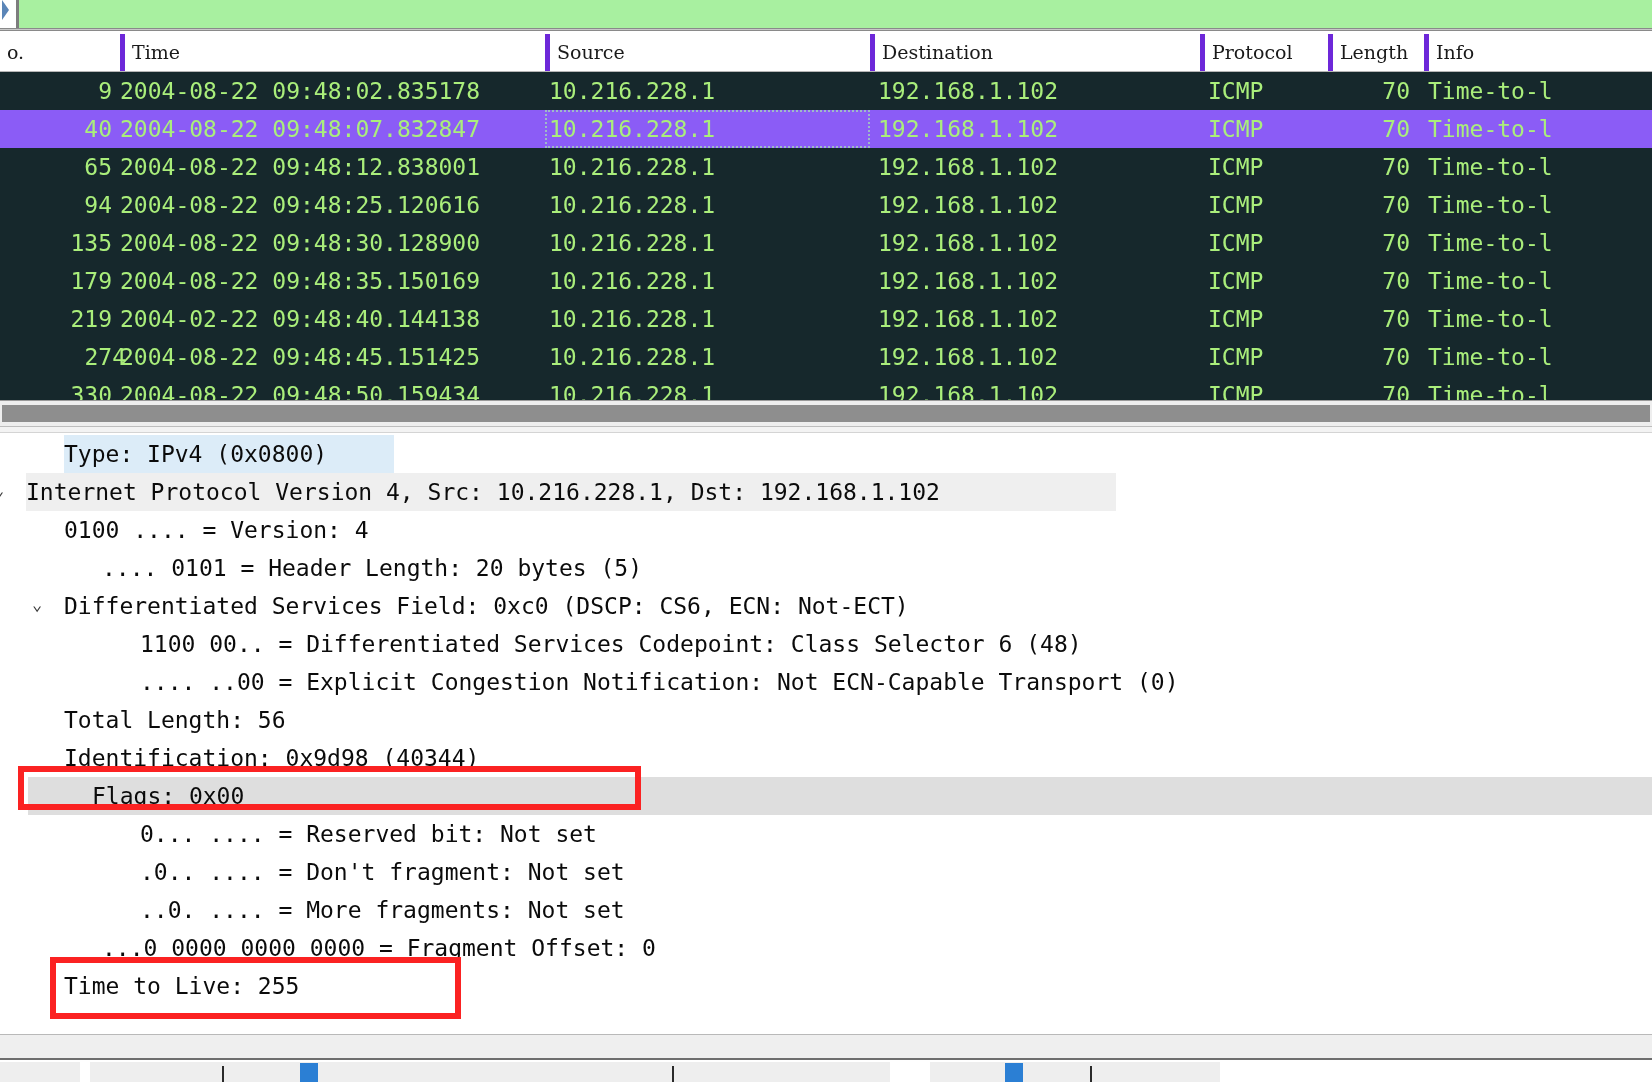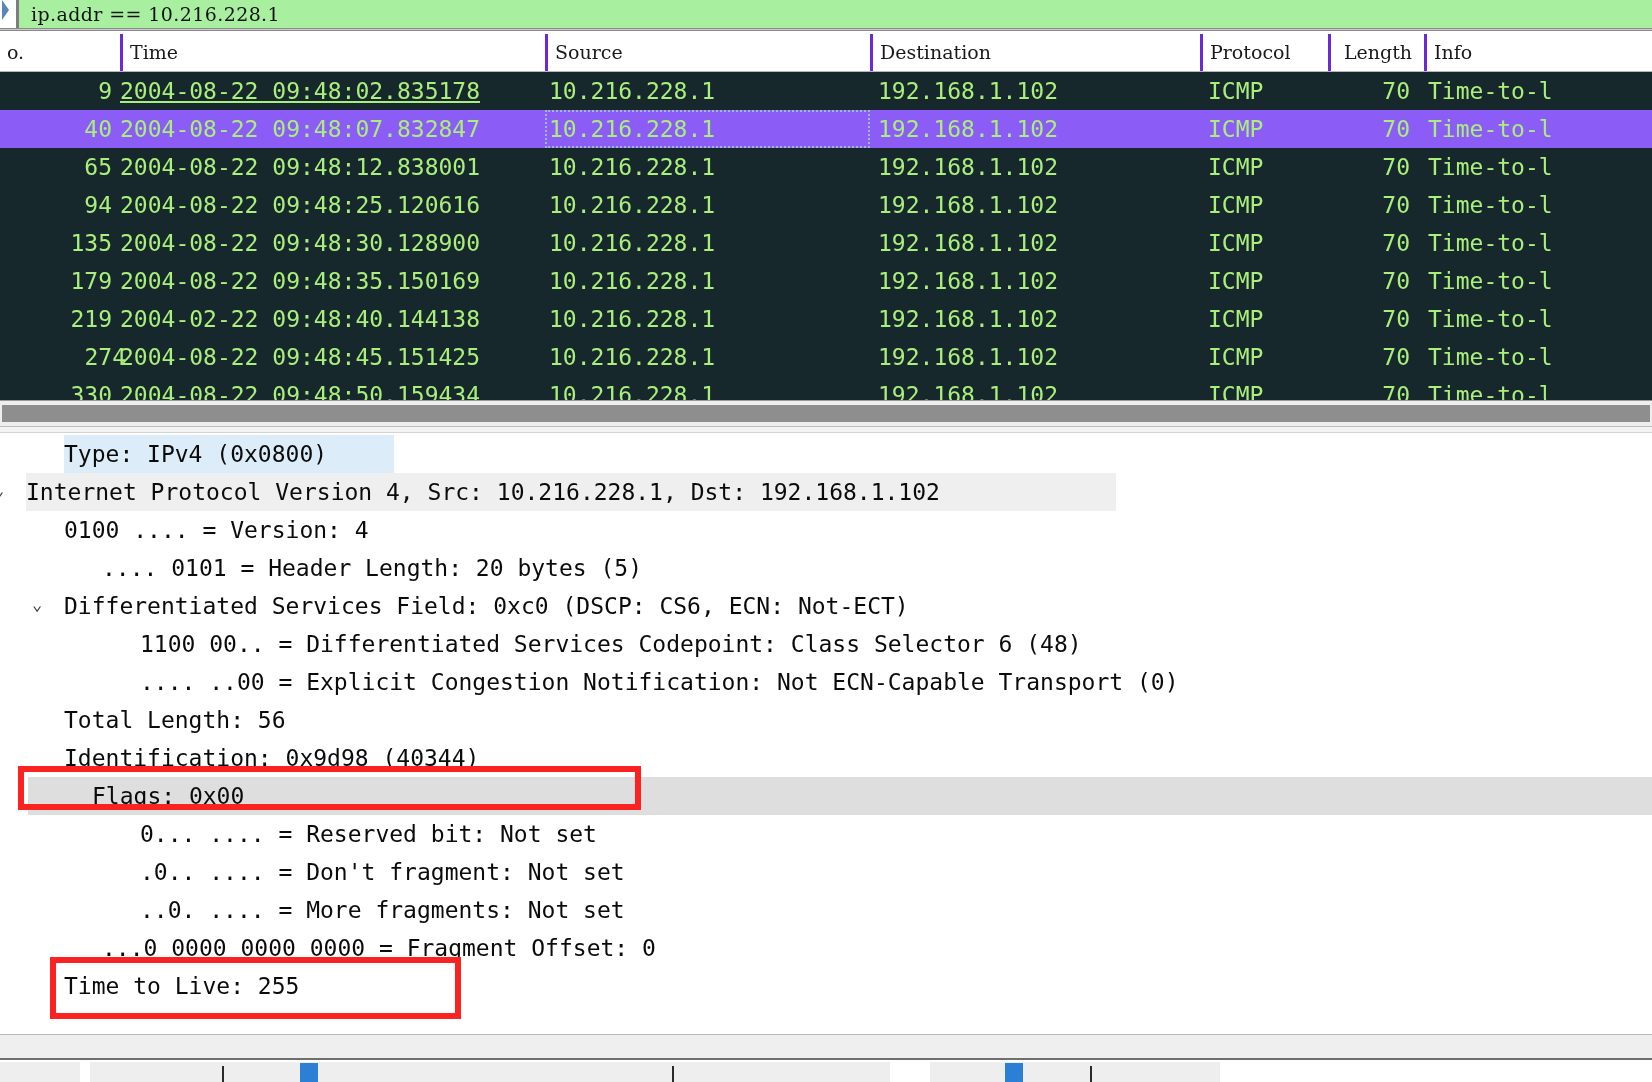--- a/index.html
+++ b/index.html
@@ -256,7 +256,6 @@
   <div class="filter-bar">
     <div class="filter-left-arrow"></div>
     <div class="filter-divider"></div>
-    <div class="filter-text" placeholder="Apply a display filter ... &lt;Ctrl-/&gt;">ip.addr == 10.216.228.1</div>
   </div>
   <div class="filter-underline"></div>
 

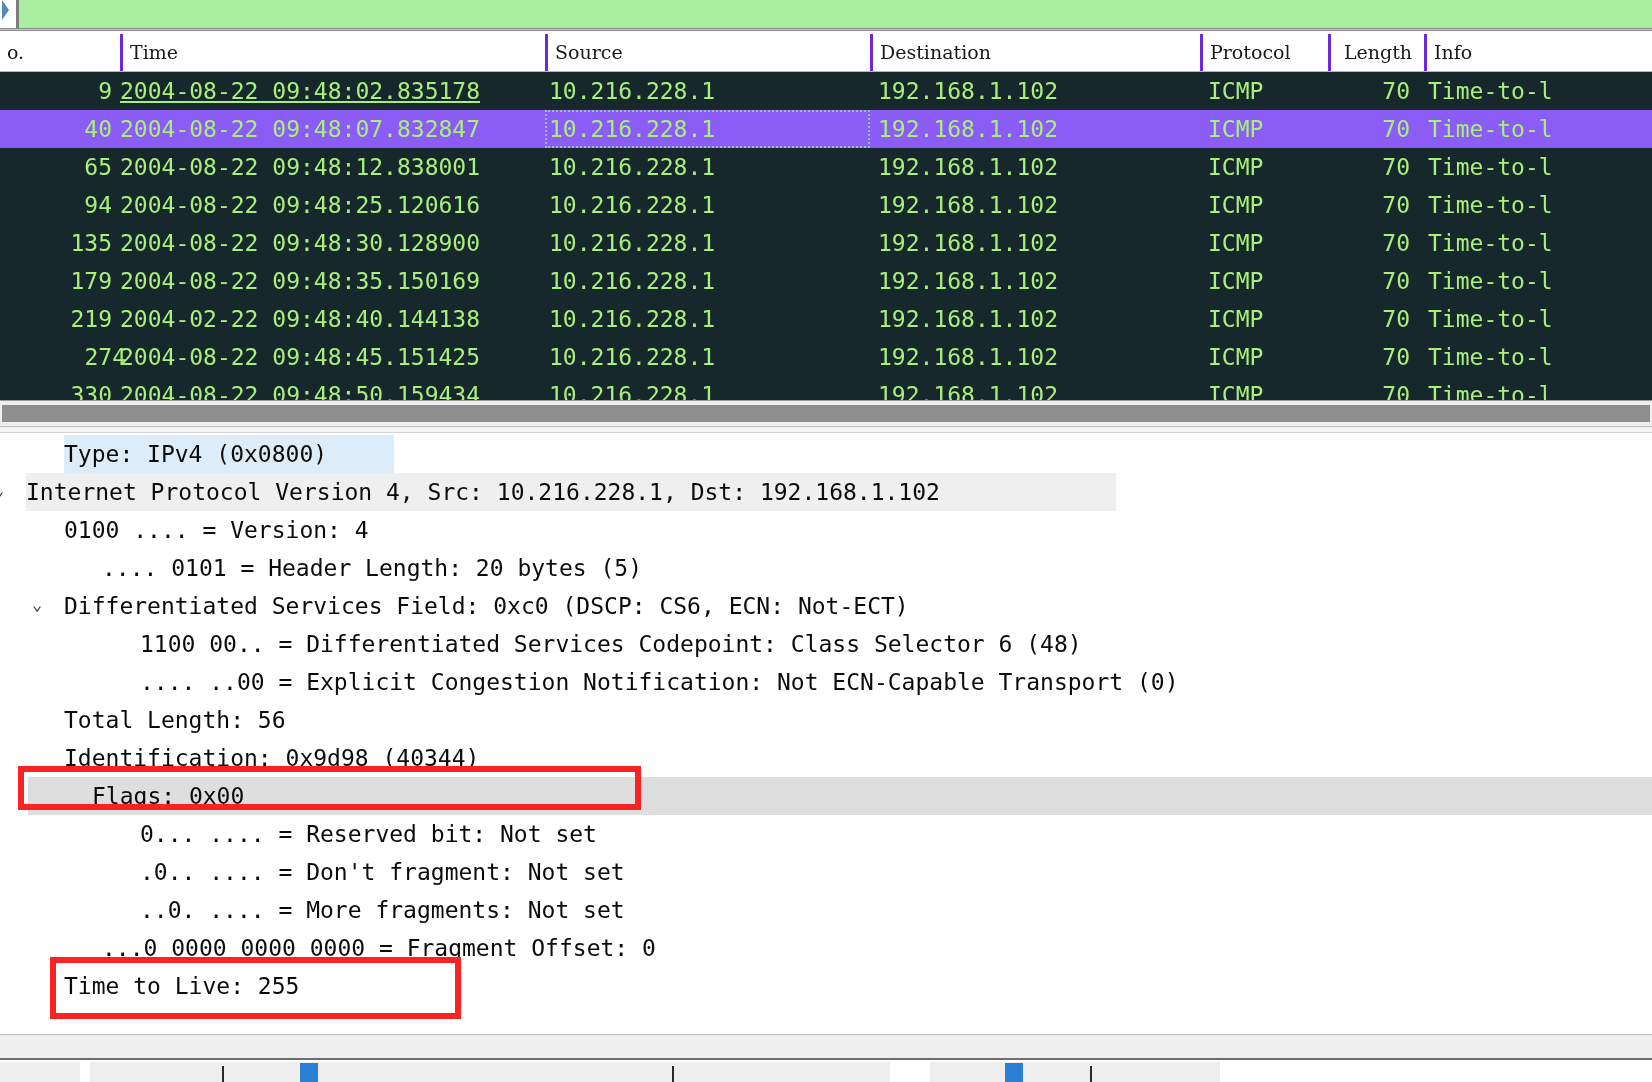--- a/index.html
+++ b/index.html
@@ -88,7 +88,7 @@
     color: #1a1a1a;
     padding-left: 7px;
     box-sizing: border-box;
-    border-left: 3px solid #6d28d9;
+    border-left: 5px solid #6d28d9;
     white-space: nowrap;
     overflow: hidden;
   }

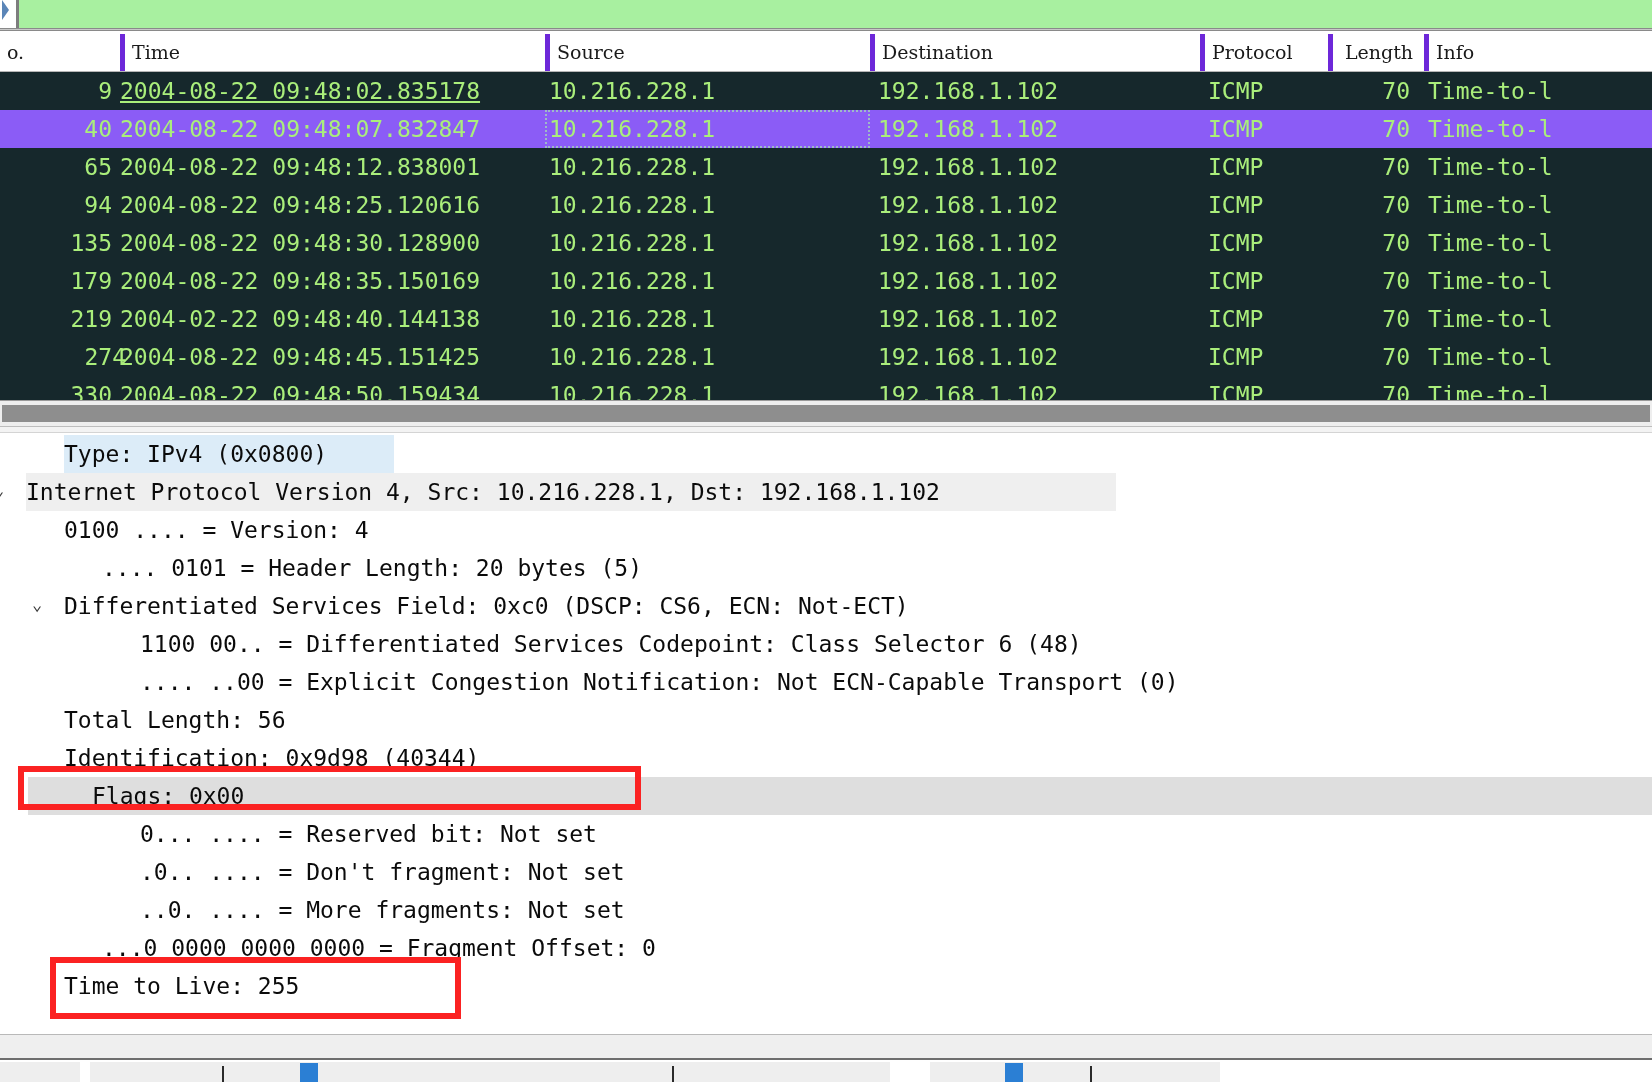--- a/index.html
+++ b/index.html
@@ -265,7 +265,7 @@
       <div class="hcell" style="left: 545px; width: 325px;">Source</div>
       <div class="hcell" style="left: 870px; width: 330px;">Destination</div>
       <div class="hcell" style="left: 1200px; width: 128px;">Protocol</div>
-      <div class="hcell" style="left: 1328px; width: 90px; text-align: center;">Length</div>
+      <div class="hcell" style="left: 1328px; width: 90px;">Length</div>
       <div class="hcell" style="left: 1424px; width: 228px;">Info</div>
     </div>
 

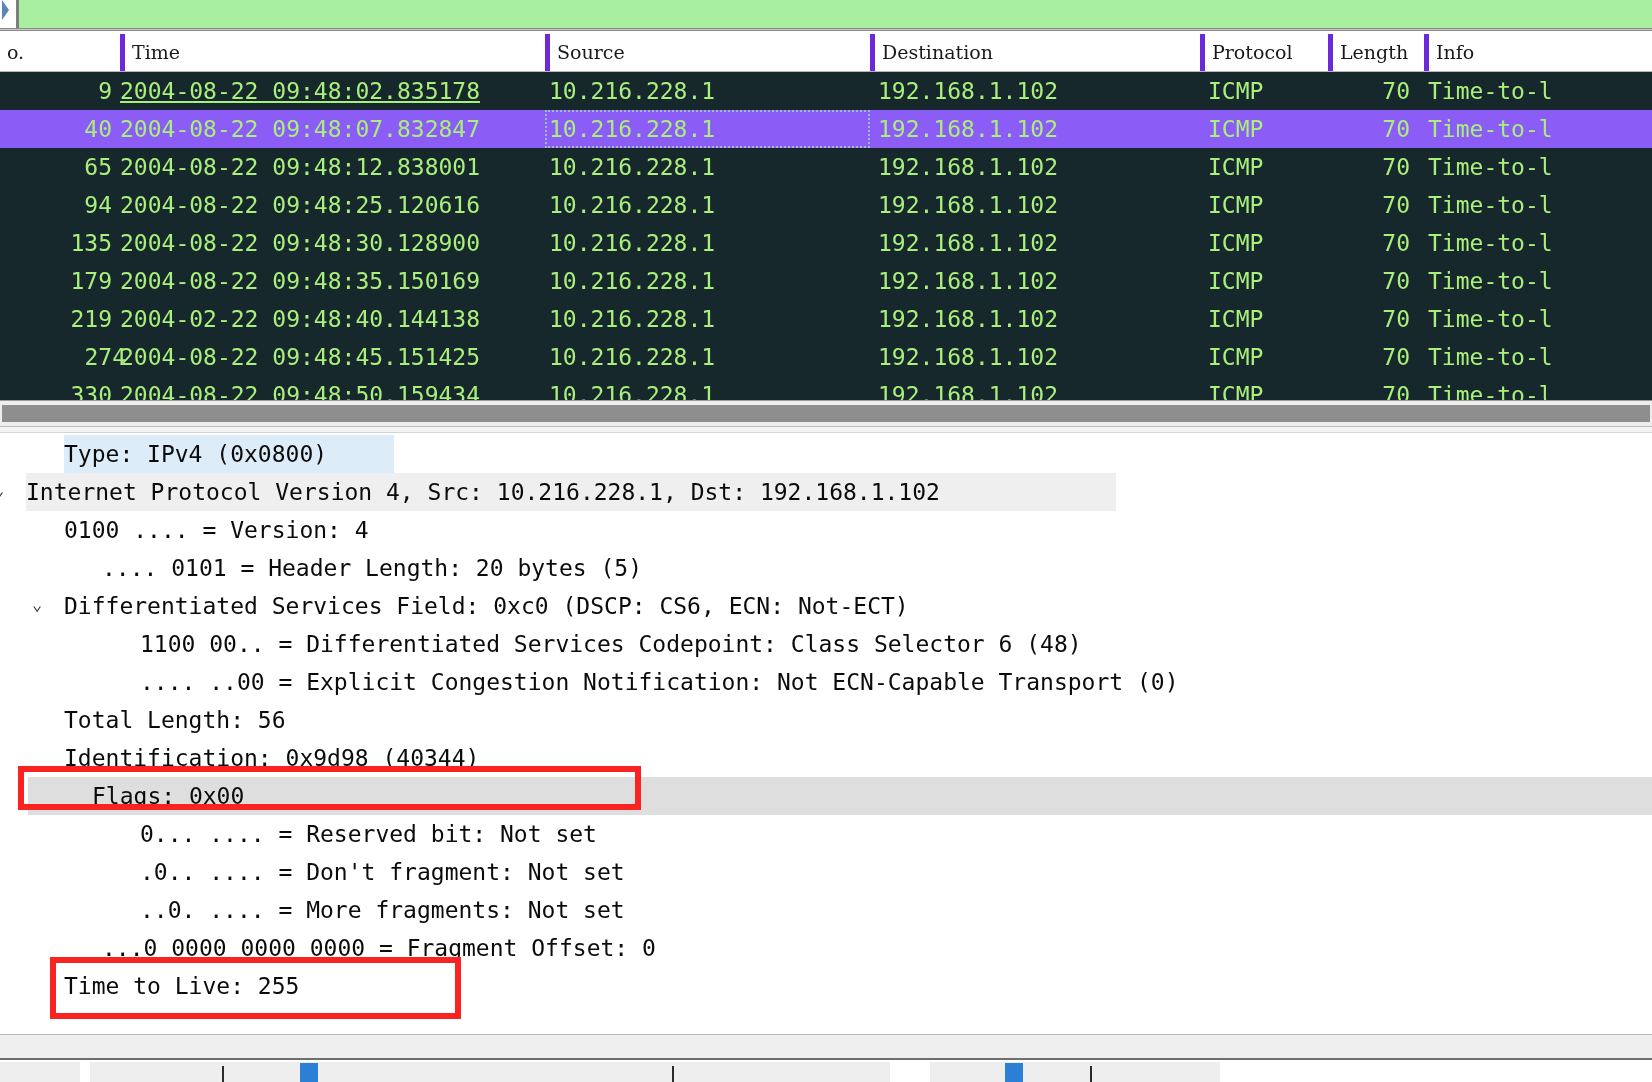--- a/index.html
+++ b/index.html
@@ -272,7 +272,7 @@
   <div class="pl-body" id="pl-body">
       <div class="pl-row">
         <div class="cell num" style="left: 0px; width: 120px;">9</div>
-        <div class="cell" style="left: 120px; width: 425px; text-align: left; text-decoration: underline;">2004-08-22 09:48:02.835178</div>
+        <div class="cell" style="left: 120px; width: 425px; text-align: left;">2004-08-22 09:48:02.835178</div>
         <div class="cell" style="left: 545px; width: 325px; padding-left: 4px;">10.216.228.1</div>
         <div class="cell" style="left: 870px; width: 330px; padding-left: 8px;">192.168.1.102</div>
         <div class="cell" style="left: 1200px; width: 128px; padding-left: 8px;">ICMP</div>

